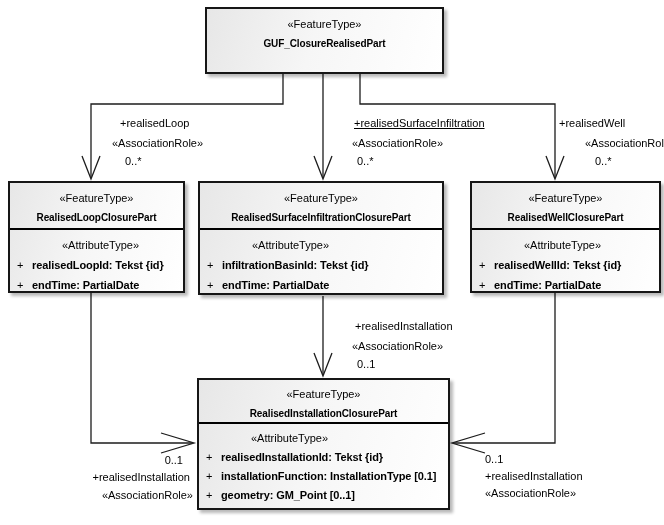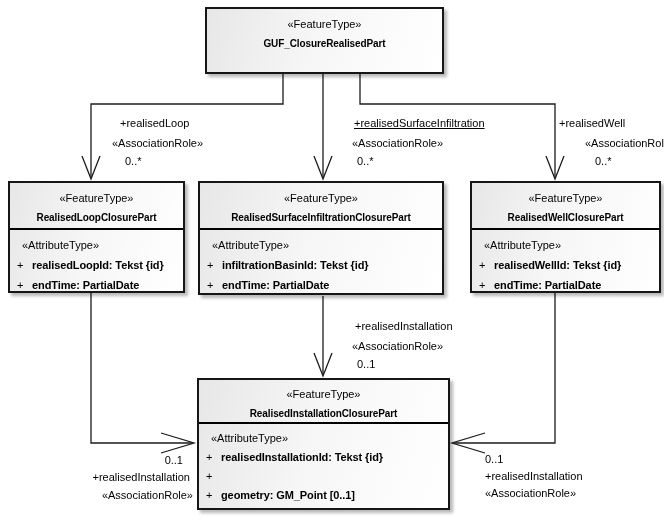--- a/index.html
+++ b/index.html
@@ -25,7 +25,7 @@
   .stereotype { font-weight: normal; }
   .class-name { font-weight: bold; font-size: 10px; letter-spacing: -0.1px; }
   .compartment.attrs { border-top: 2px solid #000; padding-top: 5px; overflow: hidden; }
-  .attr-header { padding-left: 12px; line-height: 20px; white-space: nowrap; }
+  .attr-header { padding-left: 12px; line-height: 20px; white-space: nowrap; margin-left: 40px; }
   .attr-row { display: flex; line-height: 20px; white-space: nowrap; }
   .attrs.tight .attr-header, .attrs.tight .attr-row { line-height: 19px; }
   .vis { flex: 0 0 22px; padding-left: 7px; }

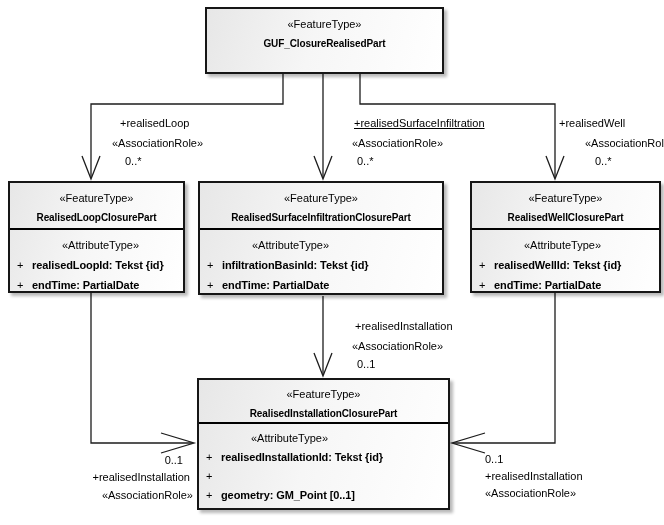--- a/index.html
+++ b/index.html
@@ -171,6 +171,7 @@
       </div>
       <div class="attr-row">
         <span class="vis">+</span>
+        <span class="attr-text">installationFunction: InstallationType [0.1]</span>
       </div>
       <div class="attr-row">
         <span class="vis">+</span>

